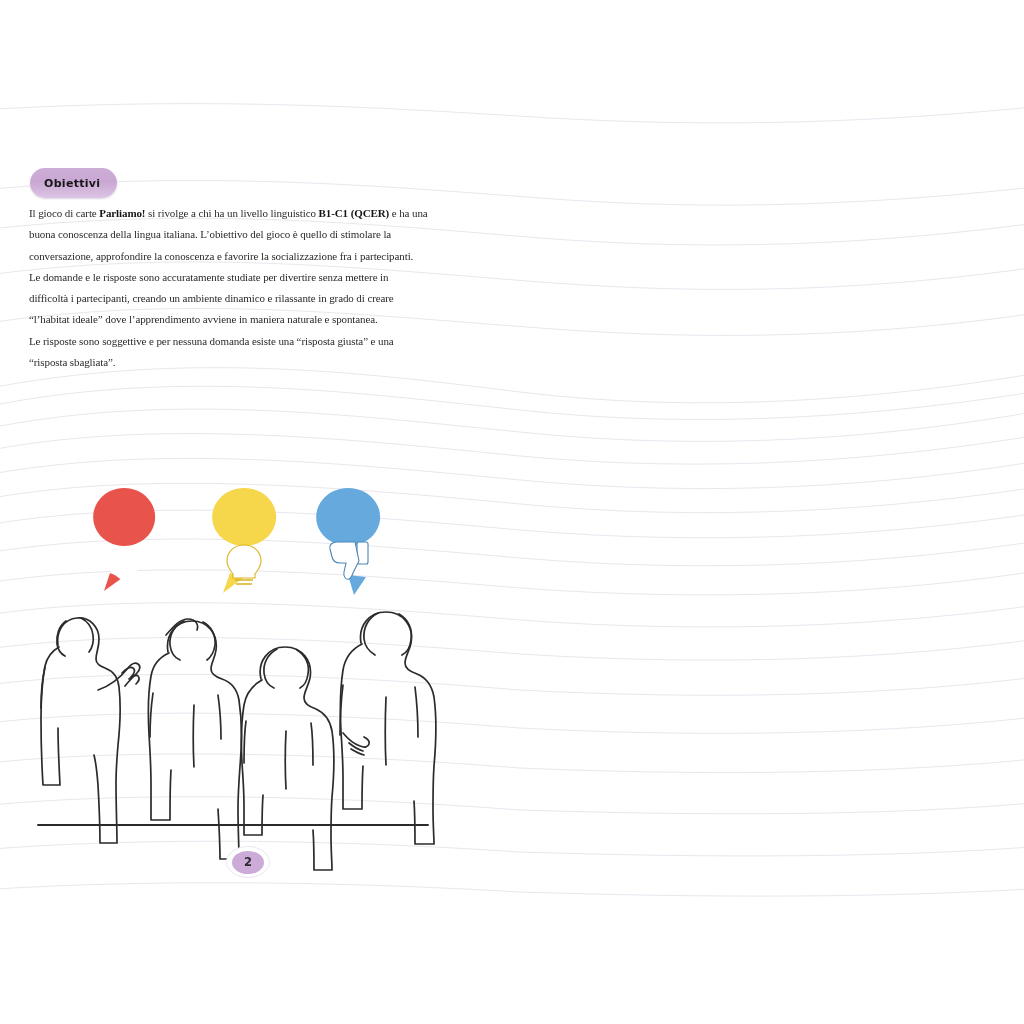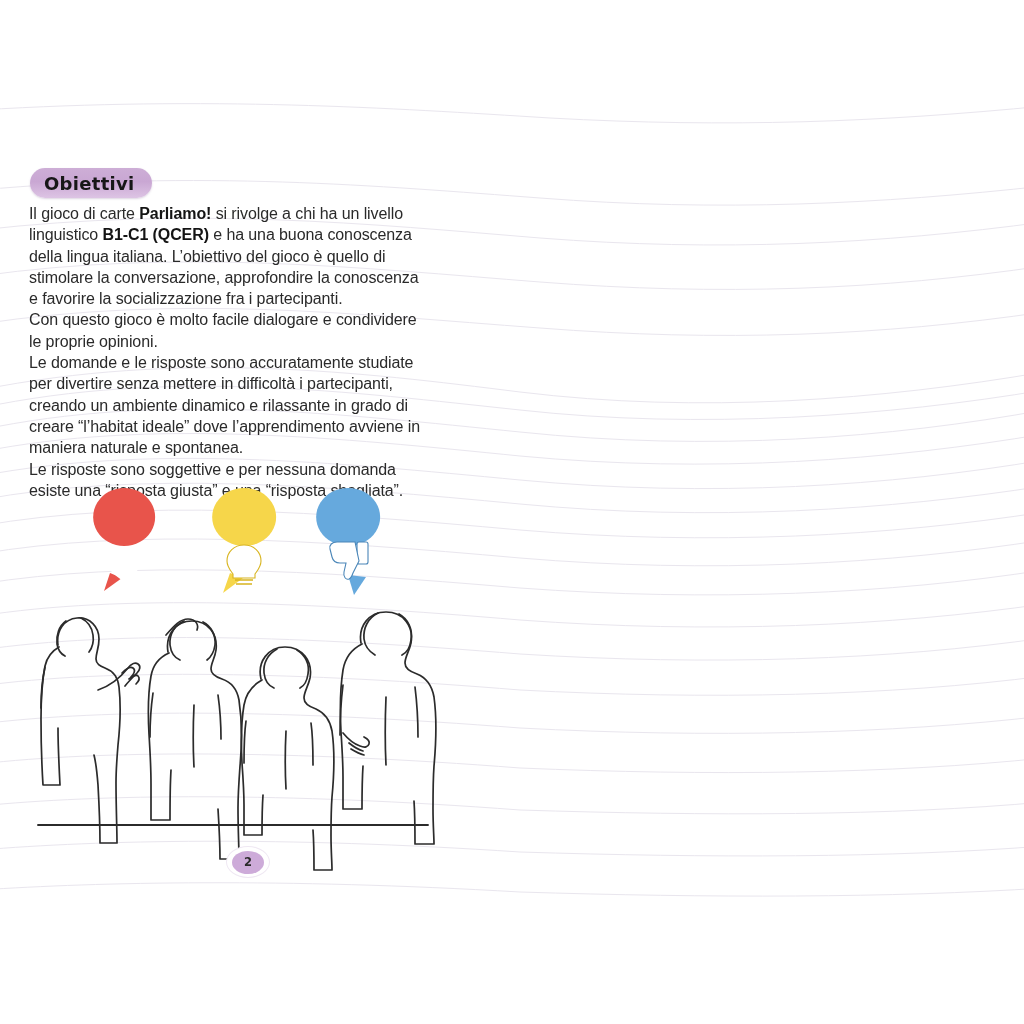--- a/index.html
+++ b/index.html
@@ -49,7 +49,7 @@
     box-shadow: 0 1px 2px rgba(120, 90, 140, 0.25);
     color: #171717;
     font-family: "DejaVu Sans", sans-serif;
-    font-size: 18px;
+    font-size: 11px;
     font-weight: bold;
     letter-spacing: 0.3px;
     white-space: nowrap;

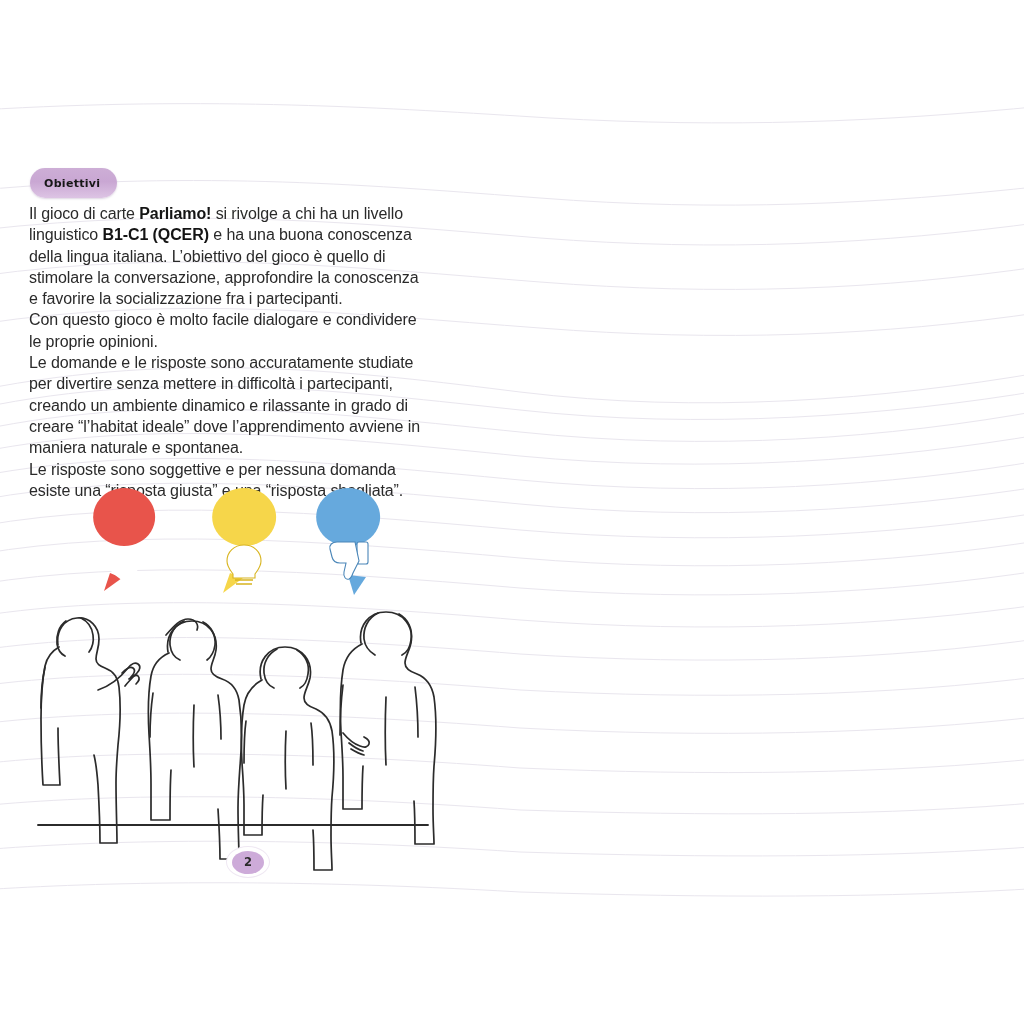--- a/index.html
+++ b/index.html
@@ -60,8 +60,8 @@
   .body-text {
     position: absolute;
     color: #2a2a2a;
-    font-family: Liberation Sans, sans-serif;
-    font-size: 16px;
+    font-family: Liberation Serif, serif;
+    font-size: 11px;
     line-height: 21.3px;
     letter-spacing: -0.1px;
   }

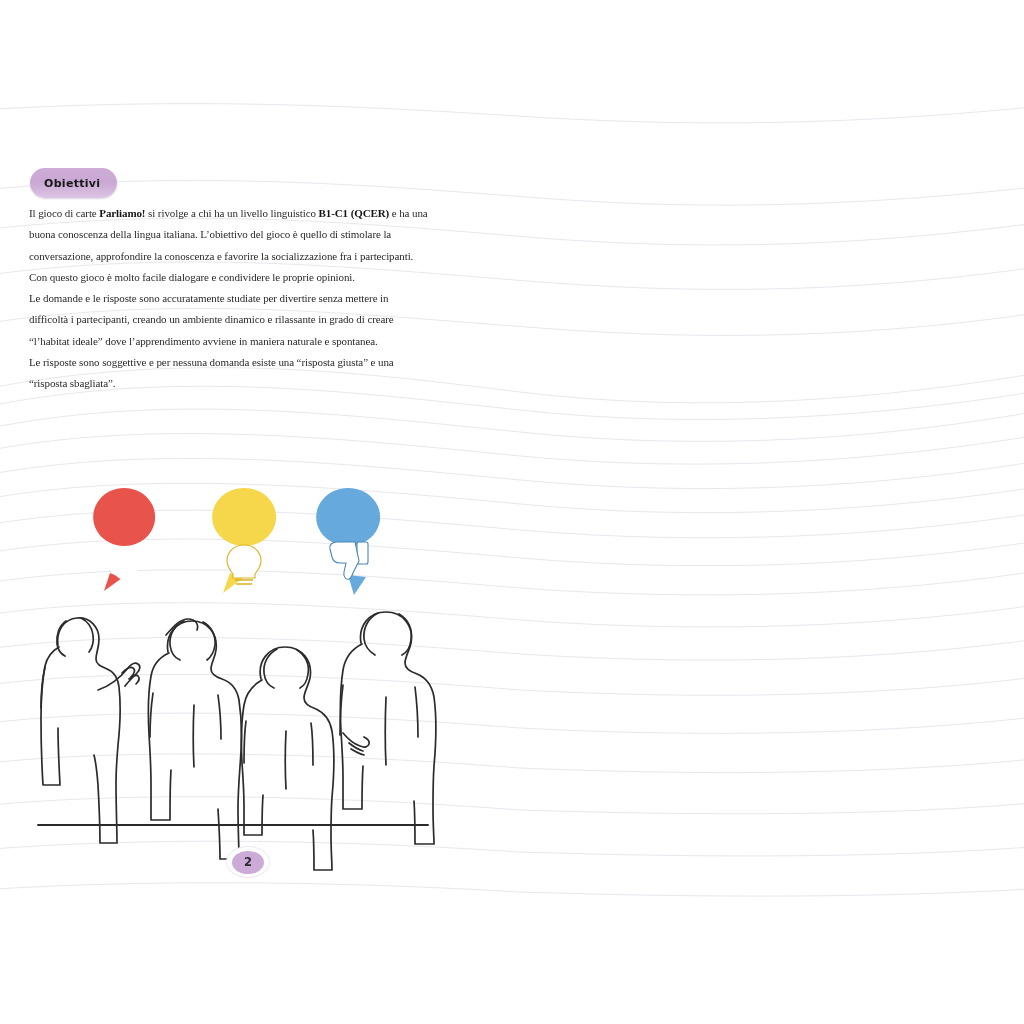--- a/index.html
+++ b/index.html
@@ -149,7 +149,6 @@
 
     <div class="body-text" id="left-body">
       <p class="para">Il gioco di carte <b>Parliamo!</b> si rivolge a chi ha un livello linguistico <b>B1-C1 (QCER)</b> e ha una buona conoscenza della lingua italiana. L’obiettivo del gioco è quello di stimolare la conversazione, approfondire la conoscenza e favorire la socializzazione fra i partecipanti.</p>
-      <p class="para">Con questo gioco è molto facile dialogare e condividere le proprie opinioni.</p>
       <p class="para">Le domande e le risposte sono accuratamente studiate per divertire senza mettere in difficoltà i partecipanti, creando un ambiente dinamico e rilassante in grado di creare “l’habitat ideale” dove l’apprendimento avviene in maniera naturale e spontanea.</p>
       <p class="para">Le risposte sono soggettive e per nessuna domanda esiste una “risposta giusta” e una “risposta sbagliata”.</p>
     </div>

